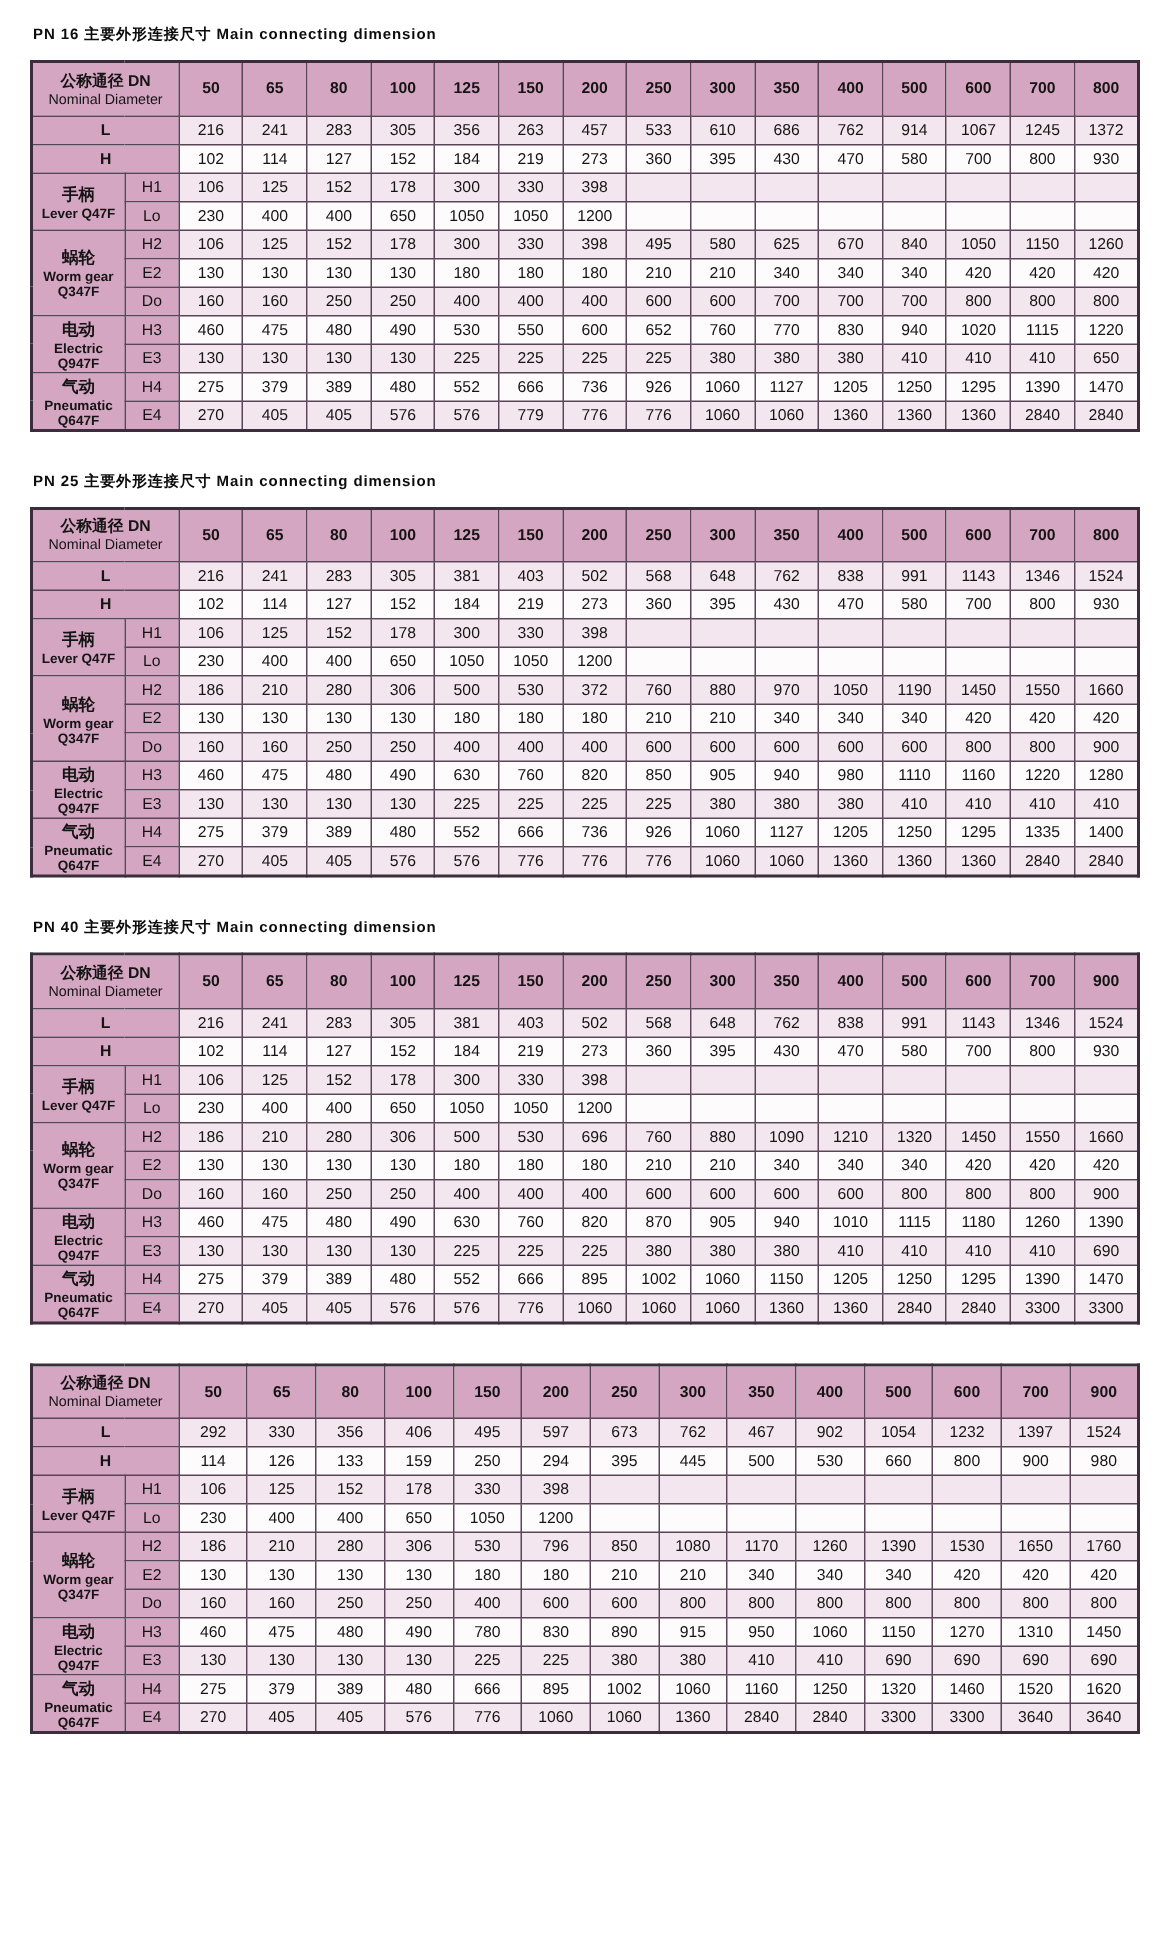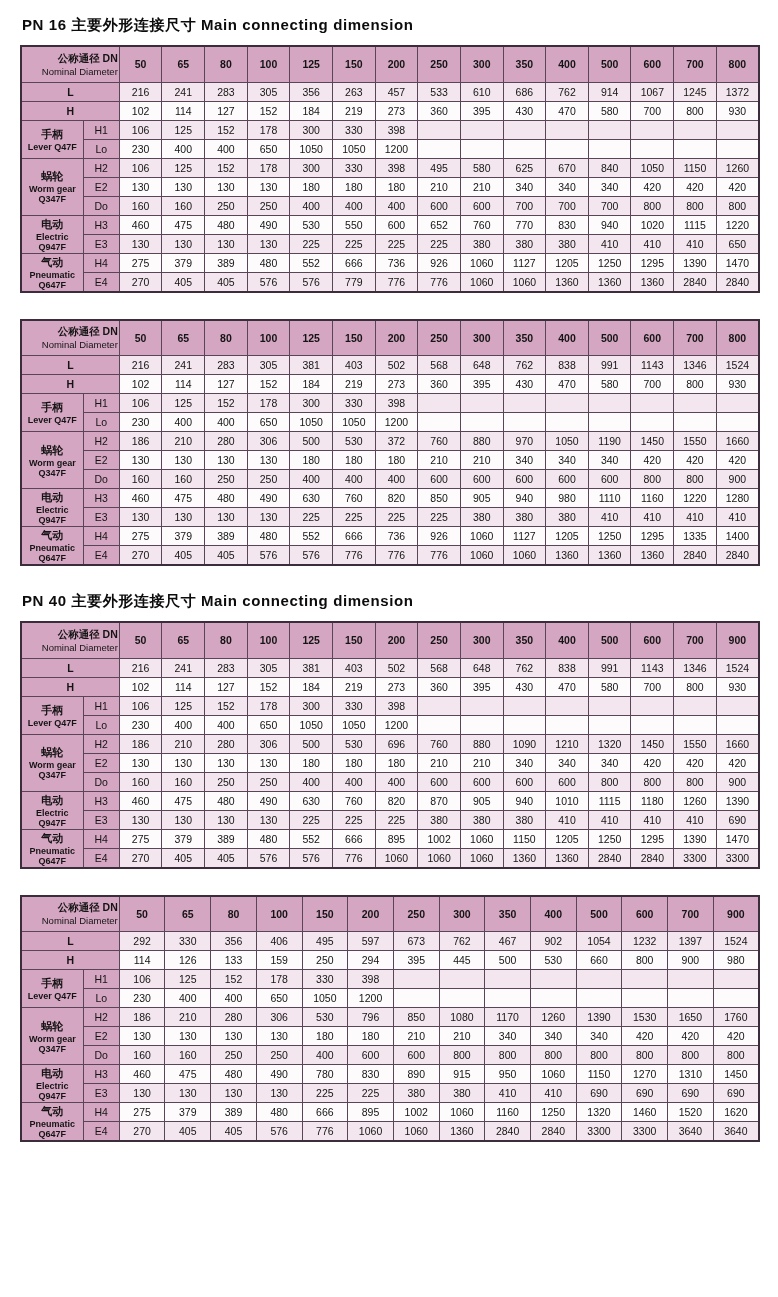--- a/index.html
+++ b/index.html
@@ -12,7 +12,7 @@
   .page { padding: 6px 18px 24px 20px; }
   .table-block { margin-bottom: 26px; }
   .table-title {
-    font-size: 15px;
+    font-size: 10px;
     font-weight: bold;
     letter-spacing: 0.6px;
     margin: 10px 0 10px 2px;

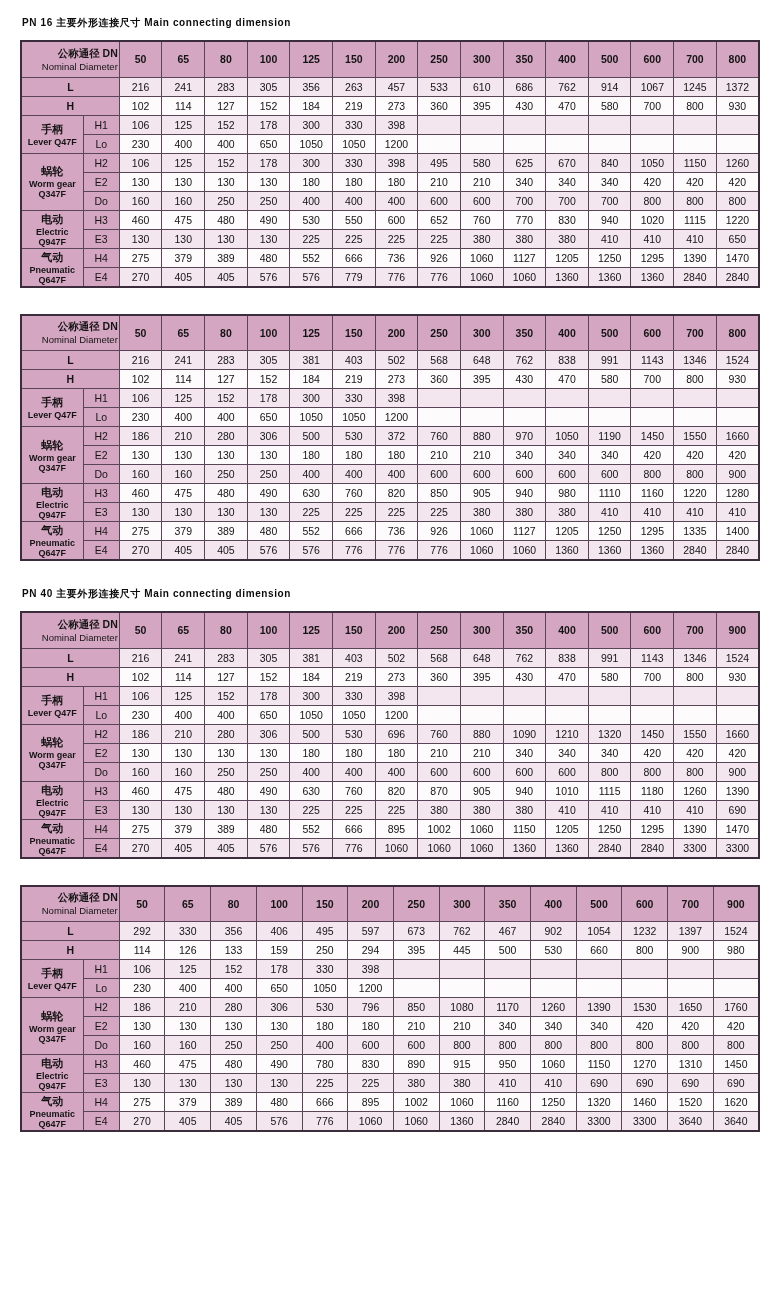--- a/index.html
+++ b/index.html
@@ -40,7 +40,7 @@
     font-weight: bold;
     height: 36px;
   }
-  .dim-table th.hd.corner { font-weight: bold; text-align: right; }
+  .dim-table th.hd.corner { font-weight: bold; }
   .dim-table th.hd .line-en { font-weight: normal; font-size: 9.5px; }
   .dim-table th.hd .line-cn { font-size: 10.5px; }
   .dim-table th.lbl {

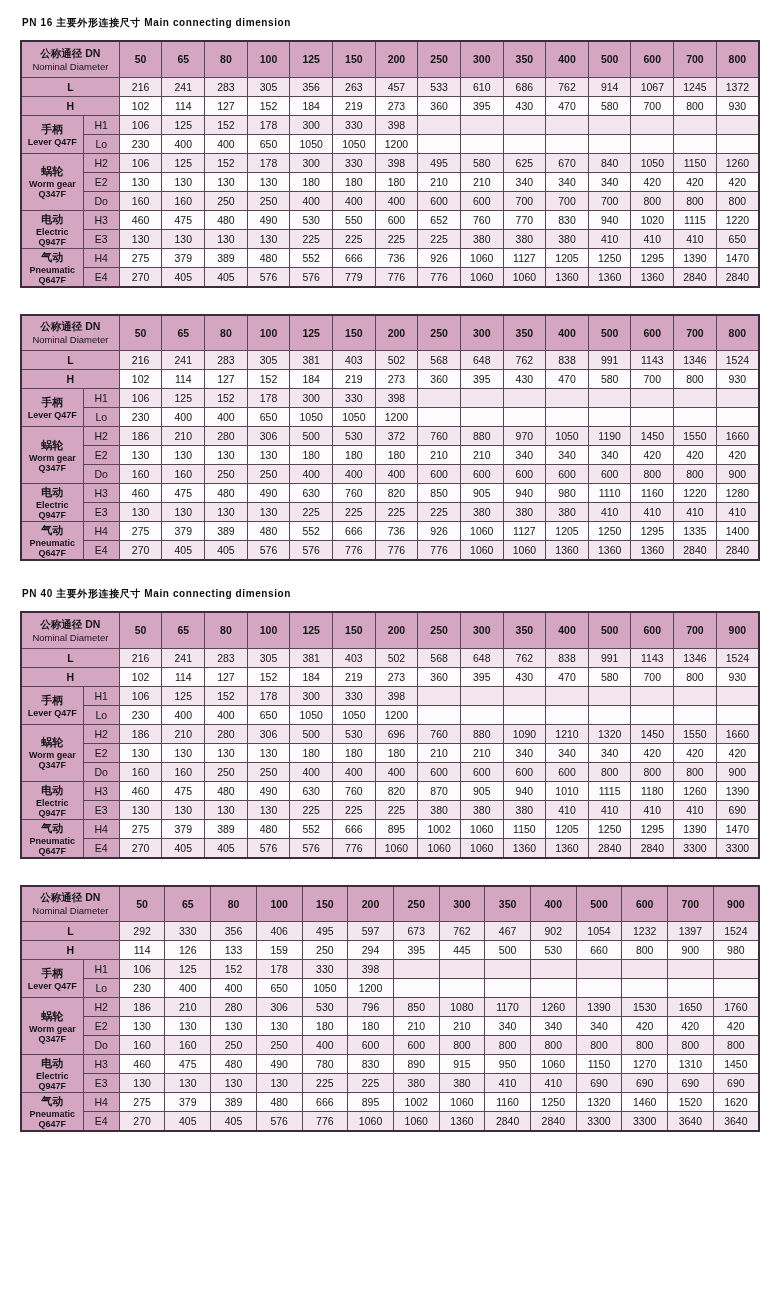--- a/index.html
+++ b/index.html
@@ -324,6 +324,7 @@
   </section>
 
   <section class="table-block">
+    <h2 class="table-title">PN 25  主要外形连接尺寸  Main  connecting  dimension</h2>
     <table class="dim-table">
         <colgroup>
           <col style="width: 62px;">

